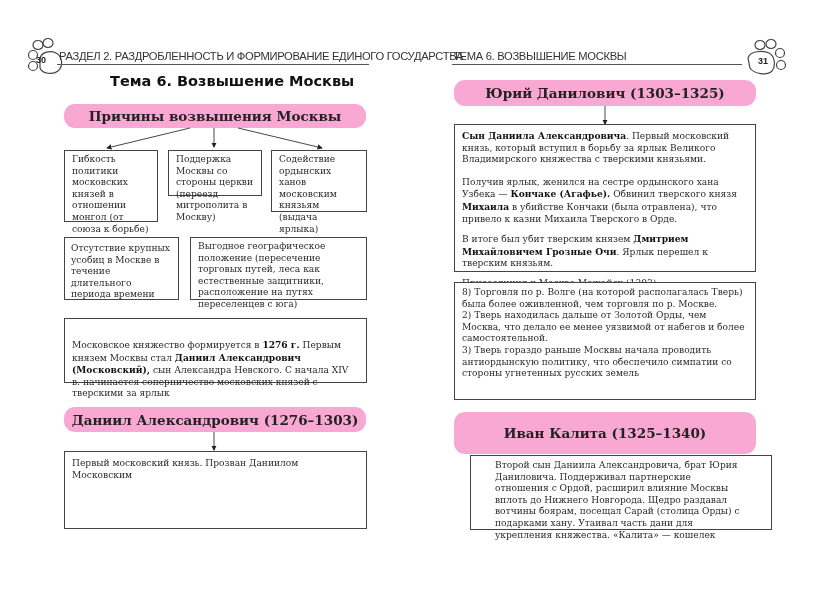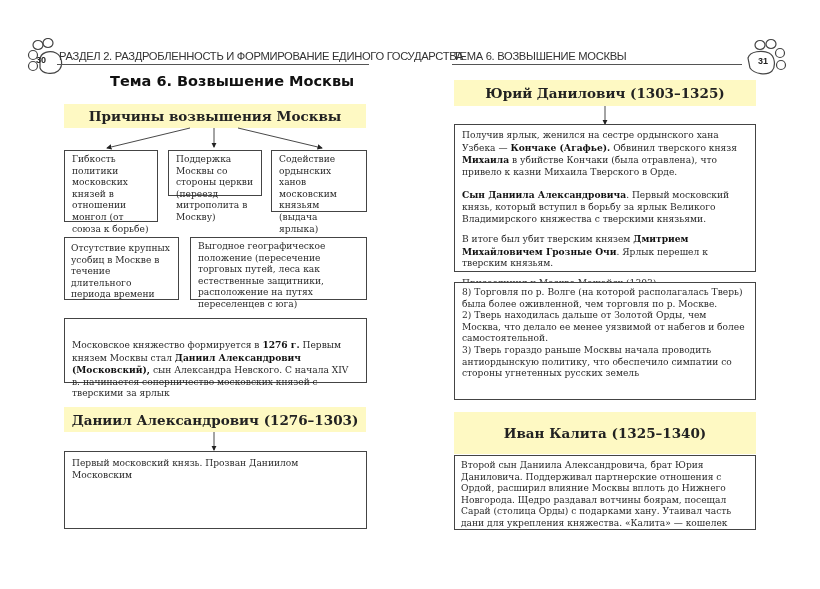--- a/index.html
+++ b/index.html
@@ -12,8 +12,8 @@
   .paw { position: absolute; }
   .topic-title { font-family: "DejaVu Sans", "Liberation Sans", sans-serif; font-weight: bold;
                  font-size: 14.5px; color: #111; white-space: nowrap; }
-  .band { background: #fef9c3; display: flex; align-items: center; justify-content: center;
-          font-family: "DejaVu Serif", serif; font-weight: bold; font-size: 13.5px; color: #222; }
+  .band { background: #f9a8d4; display: flex; align-items: center; justify-content: center;
+          font-family: "DejaVu Serif", serif; font-weight: bold; font-size: 13.5px; color: #222; border-radius: 11px; }
   .box { border: 1px solid #444; background: #fff; font-size: 9.1px; line-height: 11.6px;
          color: #2a2a2a; box-sizing: border-box; }
   .box p { margin: 0; }

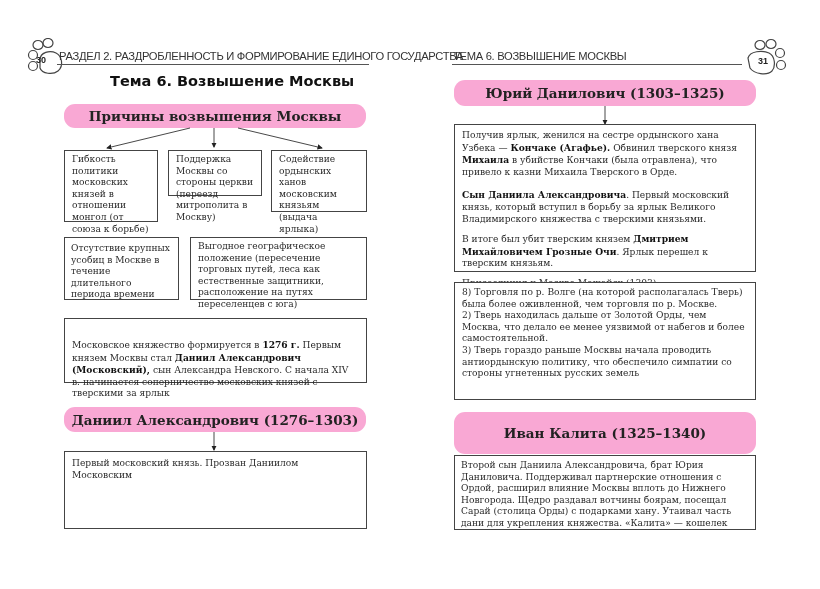--- a/index.html
+++ b/index.html
@@ -102,8 +102,8 @@
   <div class="abs band" style="left:454px;top:80px;width:302px;height:26px">Юрий Данилович (1303–1325)</div>
 
   <div class="abs box" style="left:454px;top:124px;width:302px;height:148px;padding:5px 7px">
+    <p><b>Сын Даниила Александровича</b><span>. Первый московский князь, который вступил в борьбу за ярлык Великого Владимирского княжества с тверскими князьями.</span></p>
     <p><span>Получив ярлык, женился на сестре ордынского хана Узбека — </span><b>Кончаке (Агафье).</b><span> Обвинил тверского князя </span><b>Михаила</b><span> в убийстве Кончаки (была отравлена), что привело к казни Михаила Тверского в Орде.</span></p>
-    <p><b>Сын Даниила Александровича</b><span>. Первый московский князь, который вступил в борьбу за ярлык Великого Владимирского княжества с тверскими князьями.</span></p>
     <p style="margin-top:8px"><span>В итоге был убит тверским князем </span><b>Дмитрием Михайловичем Грозные Очи</b><span>. Ярлык перешел к тверским князьям.</span></p>
     <p style="margin-top:8px">Присоединил к Москве Можайск (1303)</p>
   </div>

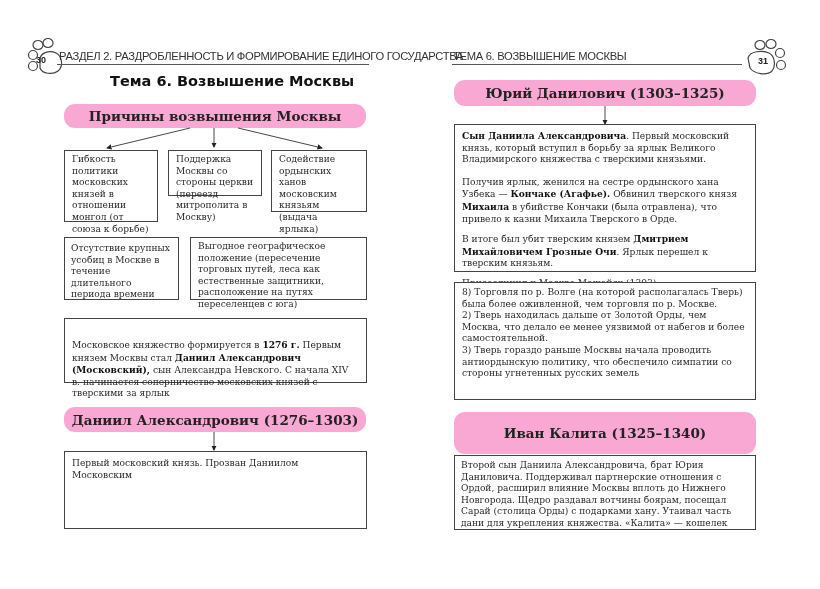--- a/index.html
+++ b/index.html
@@ -116,7 +116,7 @@
 
   <div class="abs band" style="left:454px;top:412px;width:302px;height:42px">Иван Калита (1325–1340)</div>
 
-  <div class="abs box" style="left:454px;top:455px;width:302px;height:75px;padding:4px 6px">
+  <div class="abs box" style="left:470px;top:455px;width:302px;height:75px;padding:4px 24px">
     <p>Второй сын Даниила Александровича, брат Юрия Даниловича. Поддерживал партнерские отношения с Ордой, расширил влияние Москвы вплоть до Нижнего Новгорода. Щедро раздавал вотчины боярам, посещал Сарай (столица Орды) с подарками хану. Утаивал часть дани для укрепления княжества. «Калита» — кошелек</p>
   </div>
 </div>

